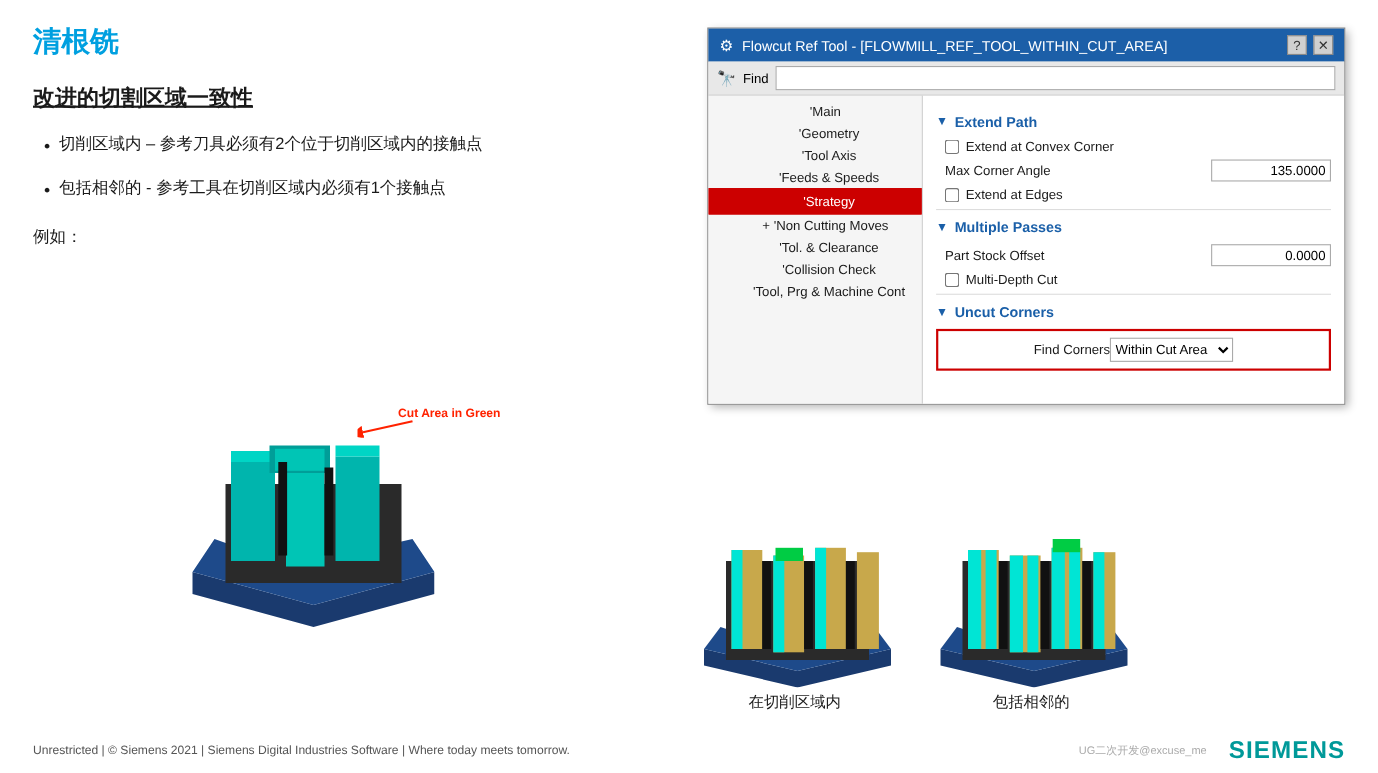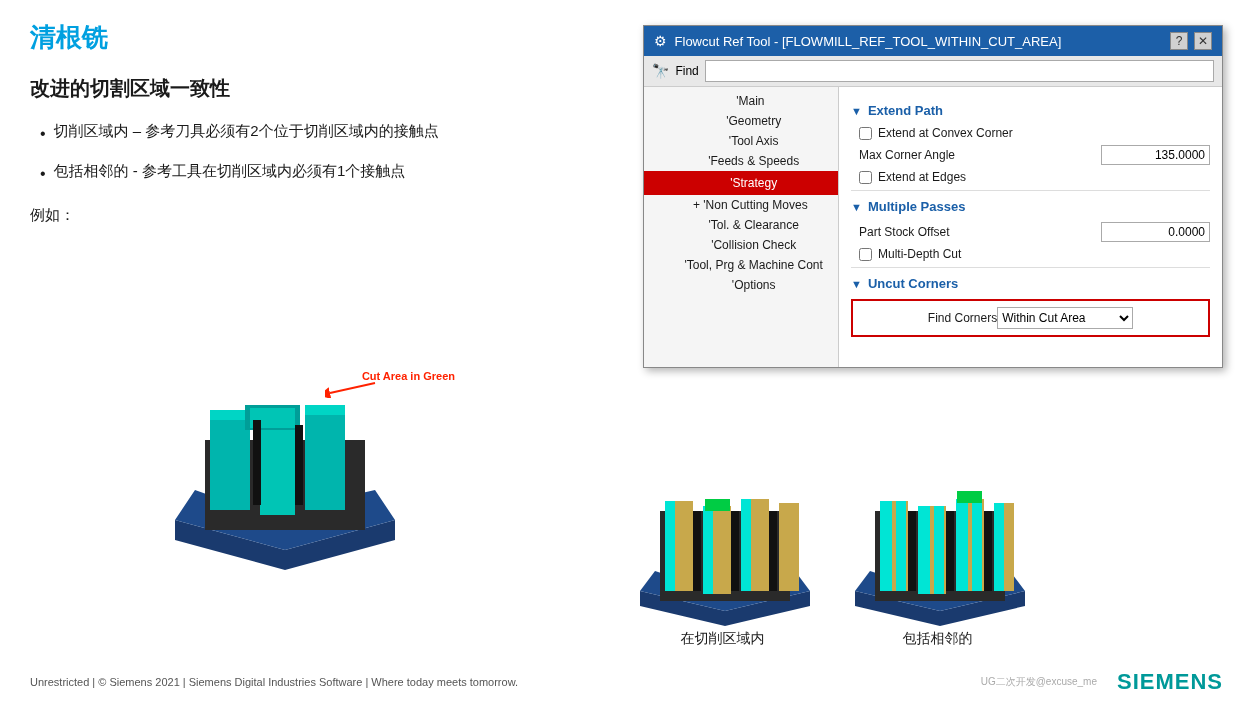--- a/index.html
+++ b/index.html
@@ -32,6 +32,7 @@
       font-size: 20px;
       font-weight: bold;
       margin-bottom: 18px;
+      text-decoration: underline;
     }
 
     .bullet-list {

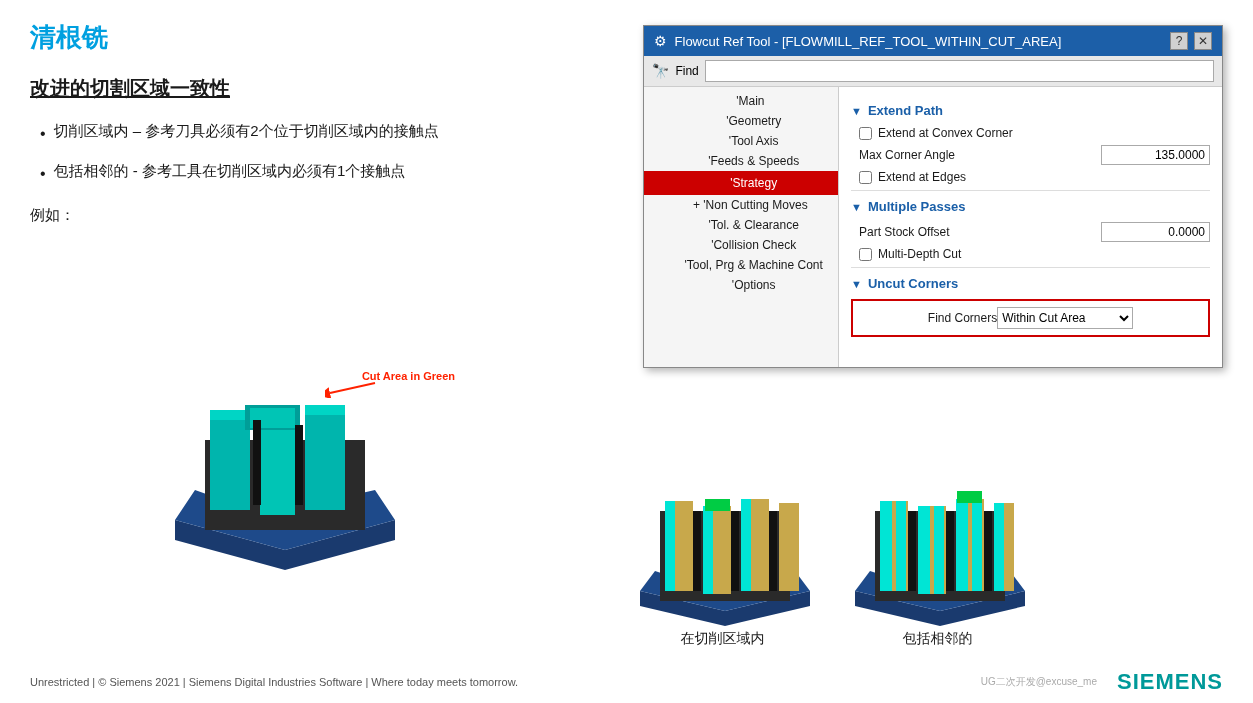--- a/index.html
+++ b/index.html
@@ -415,7 +415,6 @@
       <div class="tree-item">&nbsp;&nbsp;&nbsp;&nbsp;'Tol. &amp; Clearance</div>
       <div class="tree-item">&nbsp;&nbsp;&nbsp;&nbsp;'Collision Check</div>
       <div class="tree-item">&nbsp;&nbsp;&nbsp;&nbsp;'Tool, Prg &amp; Machine Cont</div>
-      <div class="tree-item">&nbsp;&nbsp;&nbsp;&nbsp;'Options</div>
     </div>
 
     <div class="right-panel">

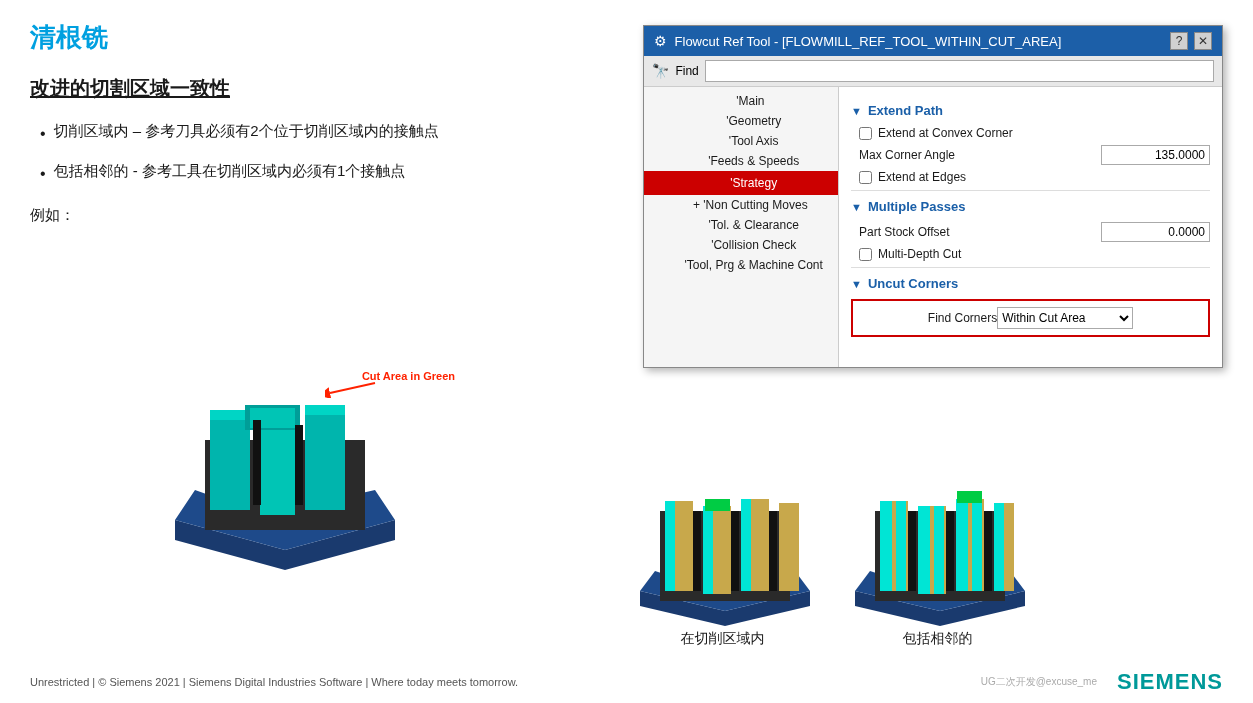--- a/index.html
+++ b/index.html
@@ -226,7 +226,7 @@
     }
 
     .dropdown-select {
-      width: 136px;
+      width: 112px;
       height: 22px;
       font-size: 12px;
       border: 1px solid #aaa;

